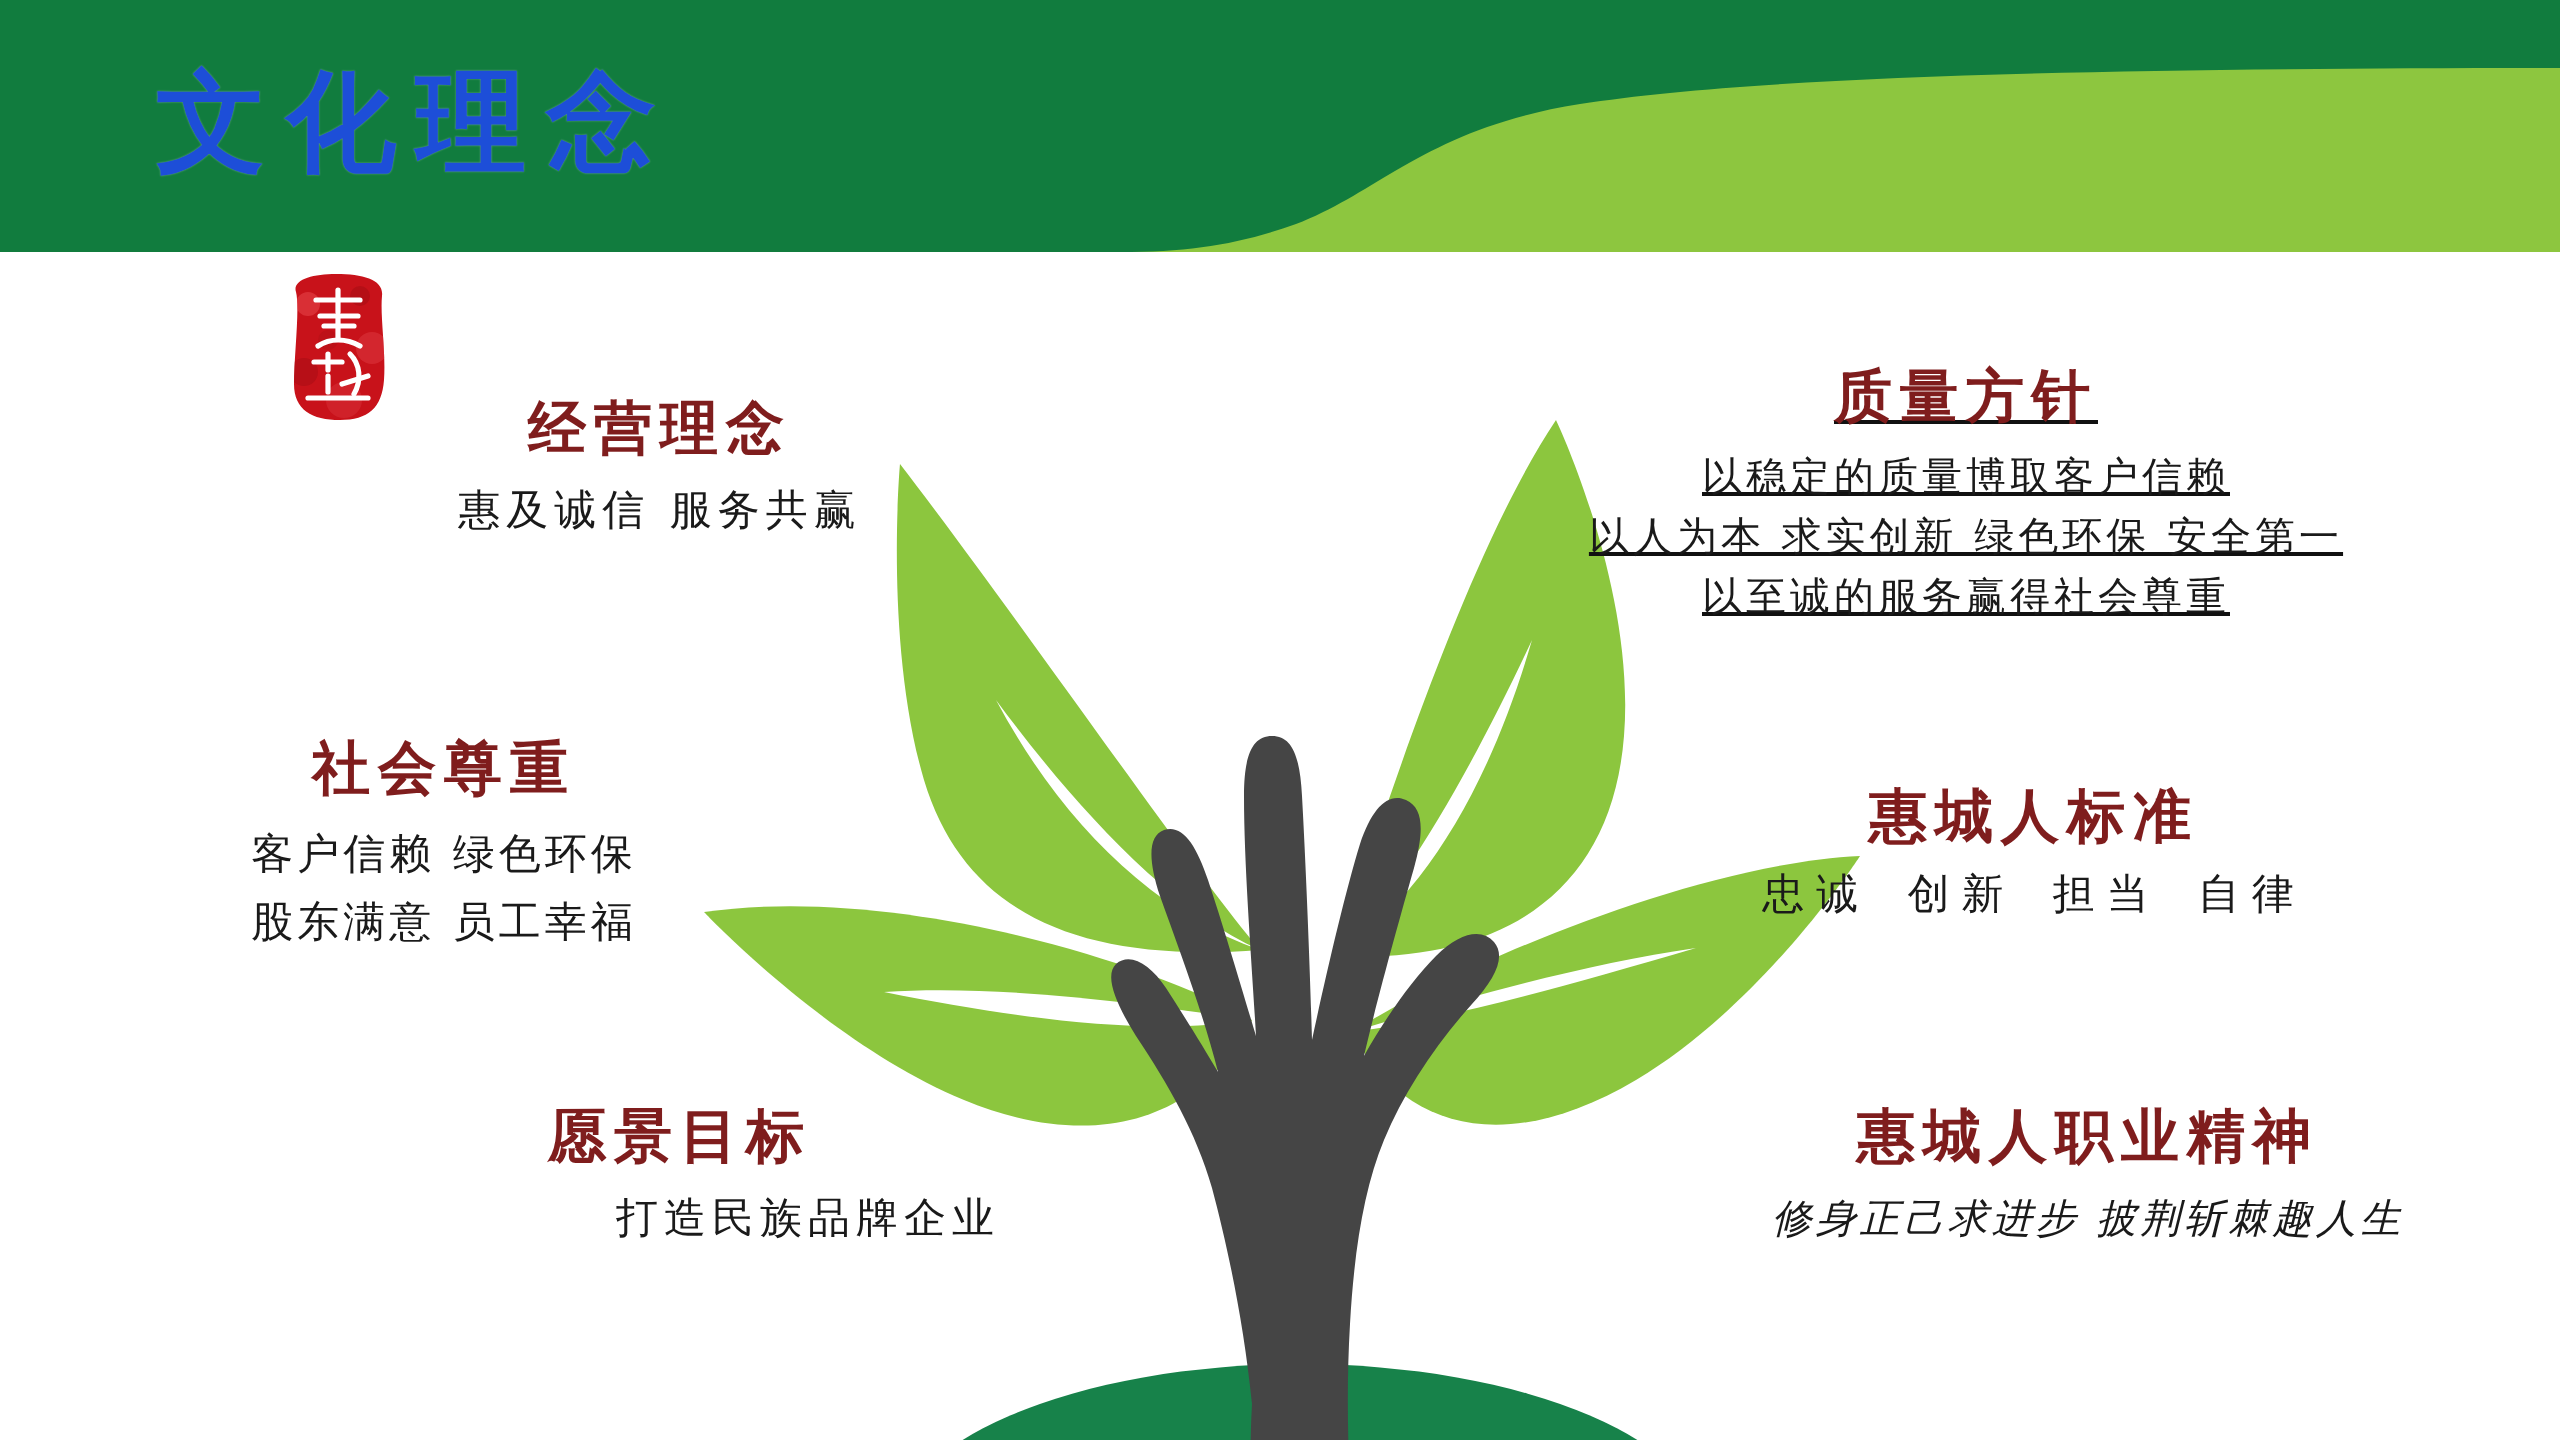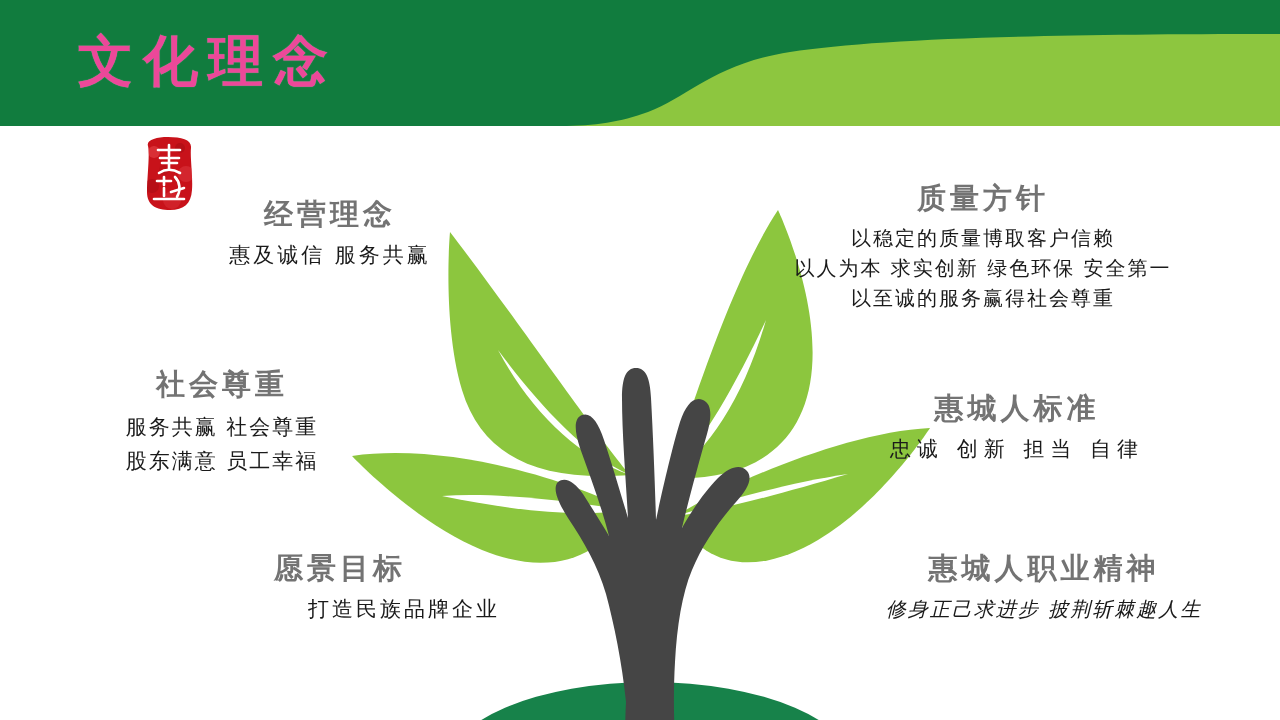--- a/index.html
+++ b/index.html
@@ -37,7 +37,7 @@
     position: absolute;
     left: 78px;
     top: 34px;
-    color: #ec4899;
+    color: #1d4ed8;
     font-size: 55px;
     font-weight: bold;
     letter-spacing: 10px;

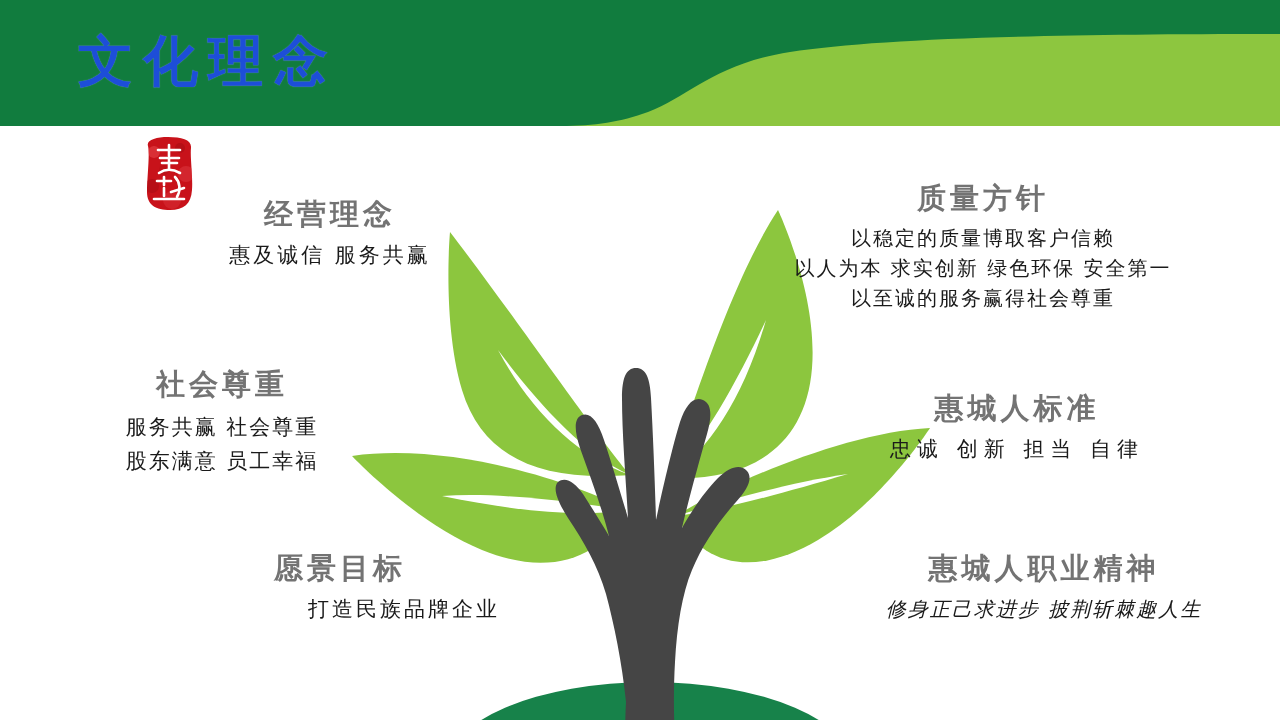--- a/index.html
+++ b/index.html
@@ -79,7 +79,7 @@
     letter-spacing: 4px;
     line-height: 1.12;
     white-space: nowrap;
-    color: #737373;
+    color: #7f1d1d;
   }
   .block .line {
     font-size: 21px;

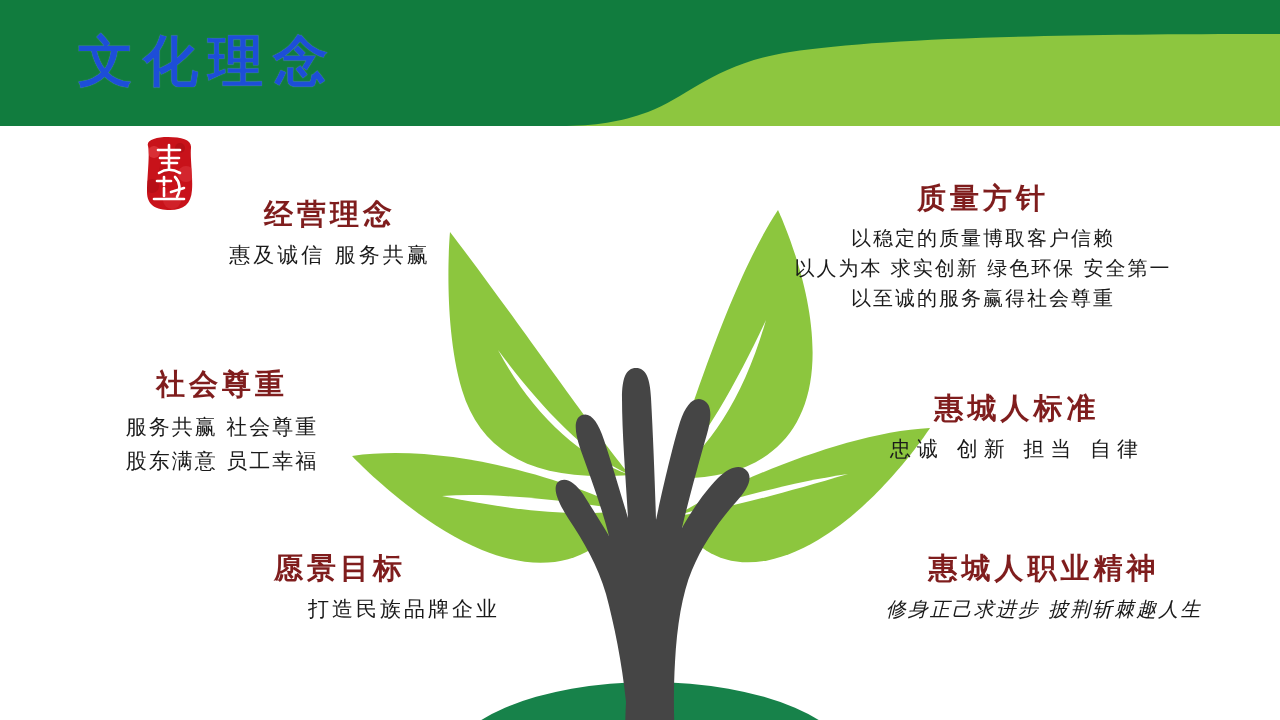--- a/index.html
+++ b/index.html
@@ -96,7 +96,7 @@
   #block-business   { left: 180px; top: 198px;  width: 300px; }
   #block-management { left: 62px;  top: 368px;  width: 320px; }
   #block-vision     { left: 180px; top: 552px;  width: 320px; }
-  #block-quality    { left: 768px; top: 182px;  width: 430px; }
+  #block-quality    { left: 768px; top: 182px;  width: 430px; text-decoration: underline; }
   #block-standard   { left: 852px; top: 392px;  width: 330px; }
   #block-spirit     { left: 824px; top: 552px;  width: 440px; }
 

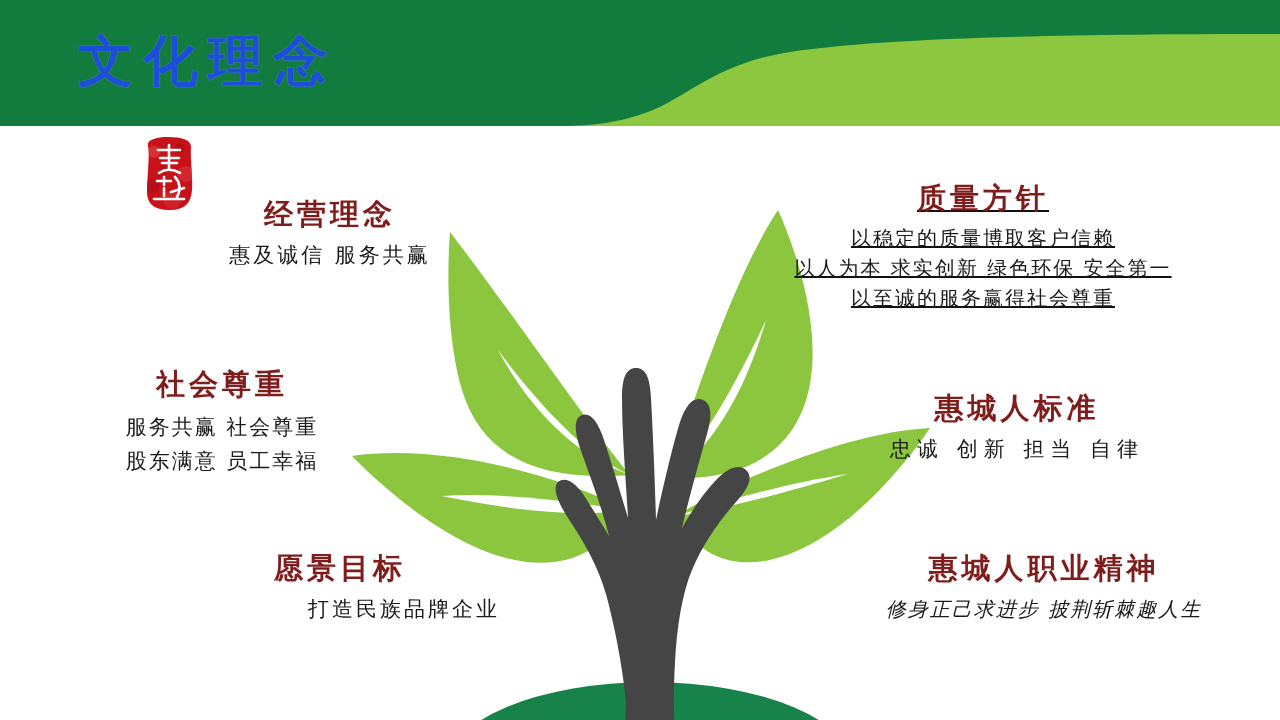--- a/index.html
+++ b/index.html
@@ -243,7 +243,7 @@
   <div class="block" id="block-management">
     <div class="heading">社会尊重</div>
     <div class="lines">
-      <div class="line">服务共赢 社会尊重</div>
+      <div class="line">客户信赖 绿色环保</div>
       <div class="line">股东满意 员工幸福</div>
     </div>
   </div>

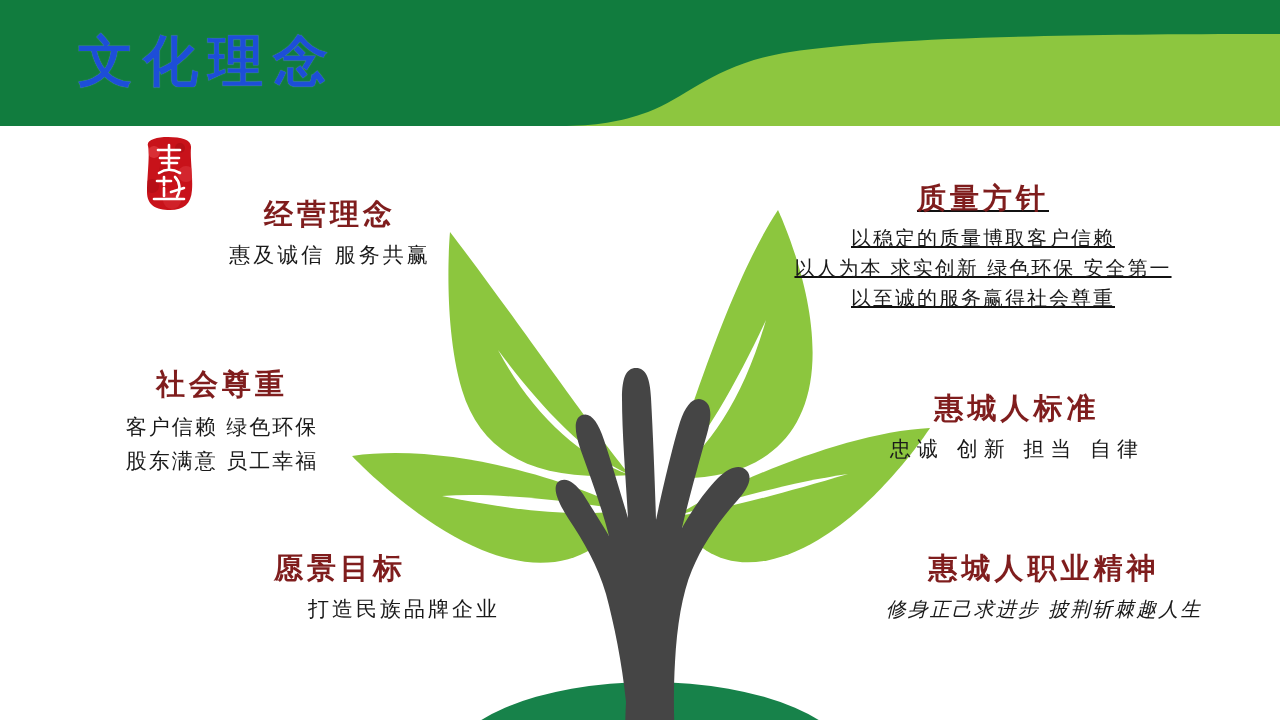--- a/index.html
+++ b/index.html
@@ -103,7 +103,7 @@
   #block-quality .lines { margin-top: 10px; }
   #block-quality .line  { font-size: 20px; line-height: 1.48; }
   #block-spirit  .line  { font-size: 20px; letter-spacing: 2px; font-style: italic; }
-  #block-standard .line { letter-spacing: 6px; }
+  #block-standard .line { letter-spacing: 6px; font-family: Liberation Mono, monospace; }
   #block-business .line { letter-spacing: 3px; }
   #block-management .line { letter-spacing: 2px; line-height: 1.6; }
   #block-vision .line   { letter-spacing: 3px; text-align: right; }

